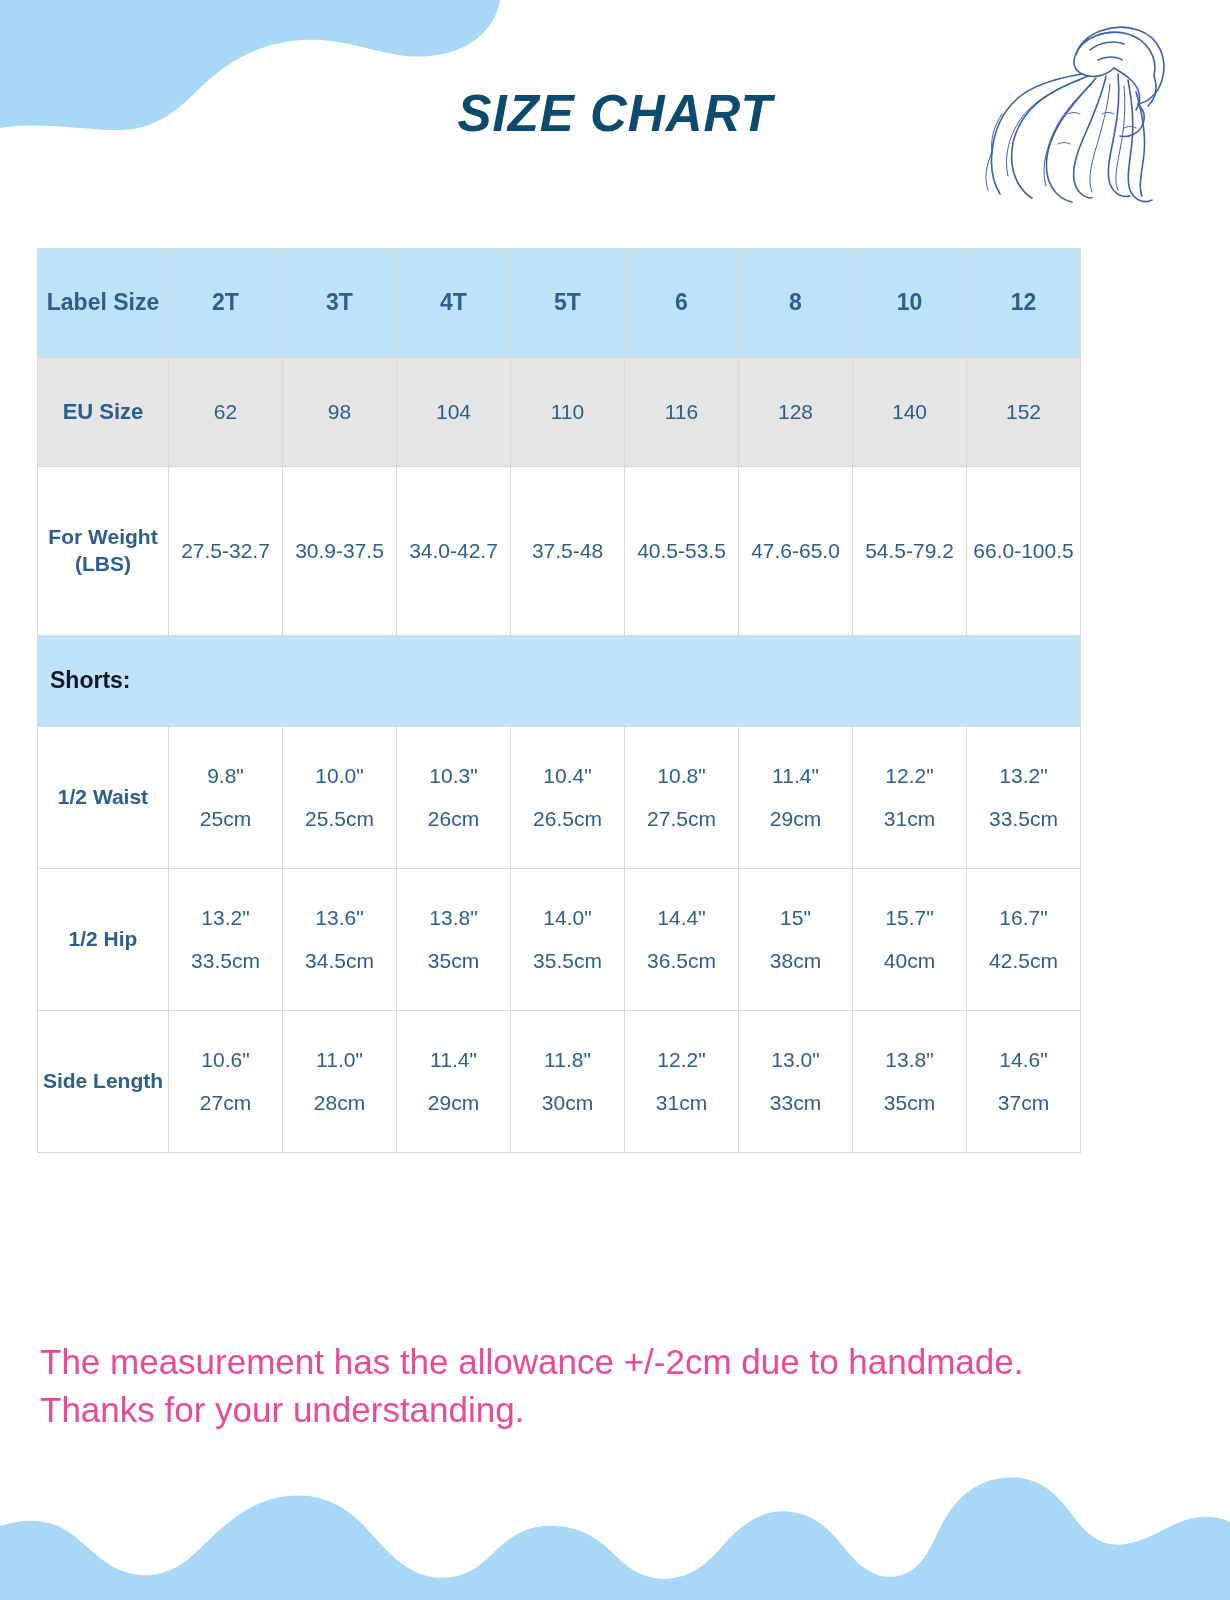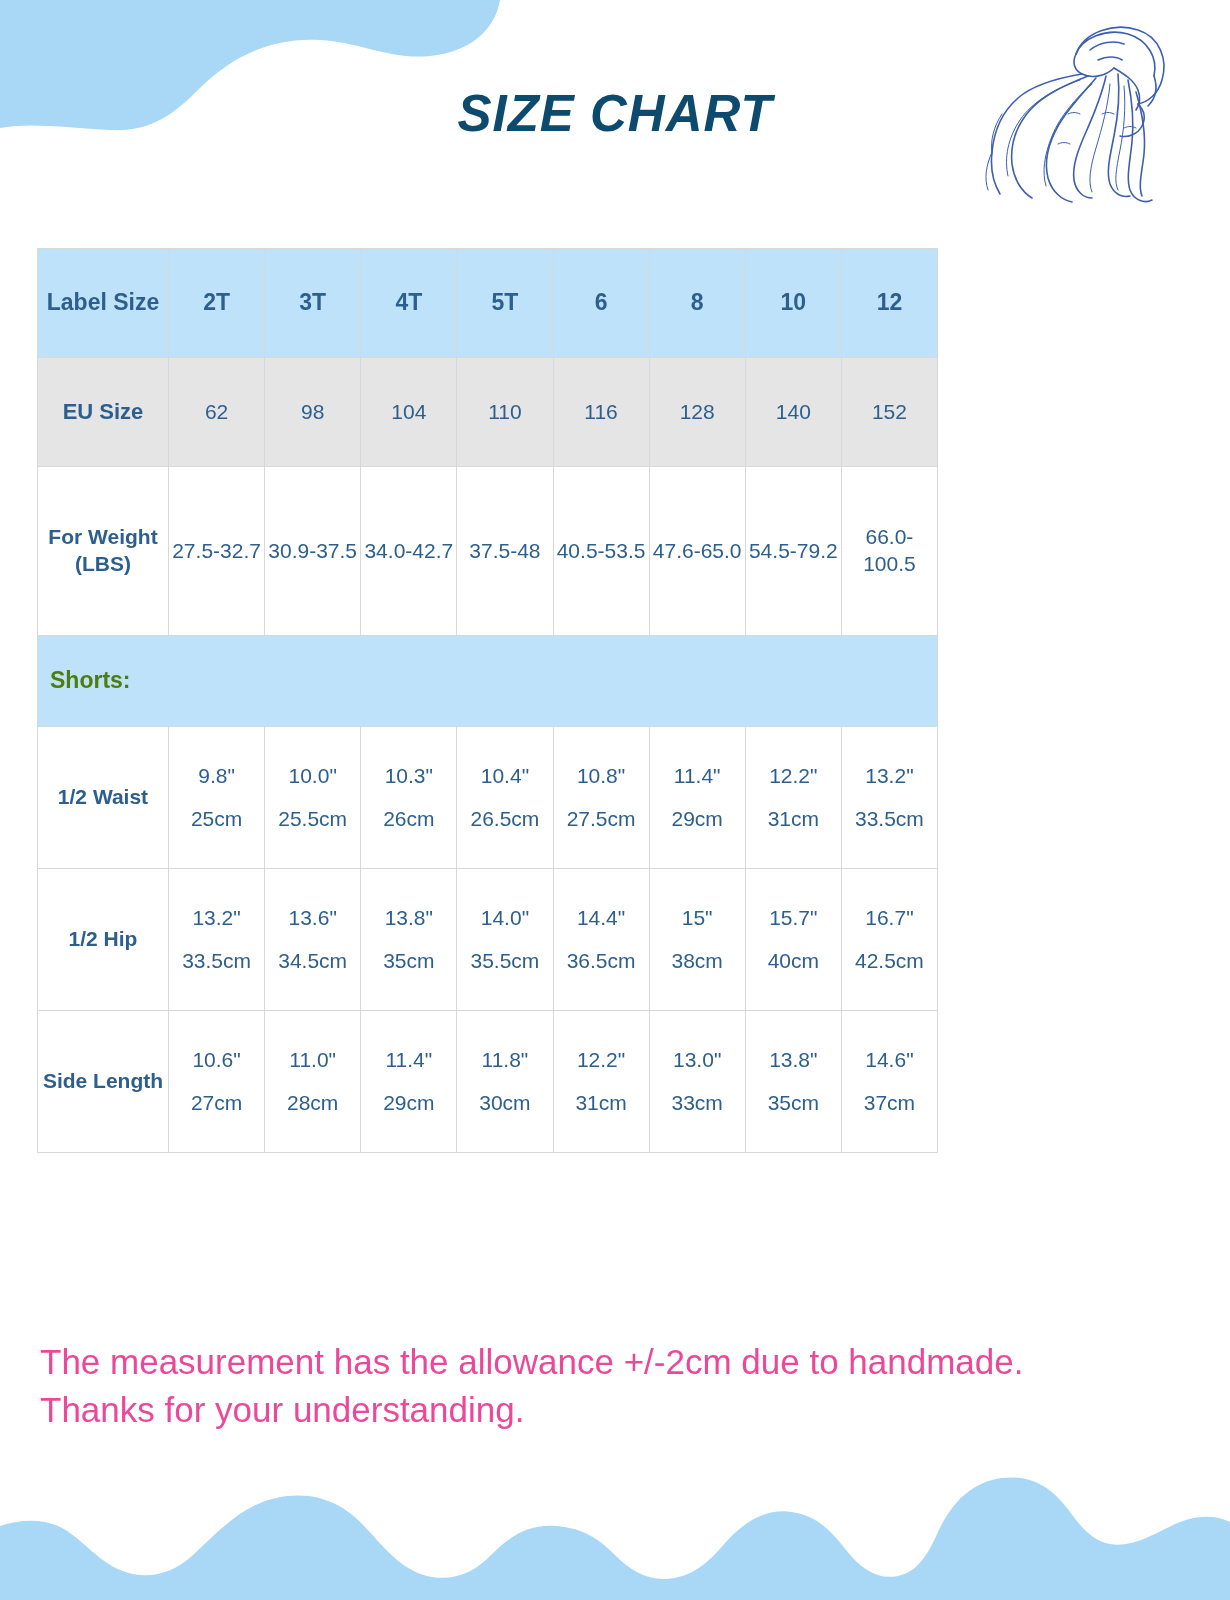--- a/index.html
+++ b/index.html
@@ -66,7 +66,7 @@
     position: absolute;
     left: 37px;
     top: 248px;
-    width: 901px;
+    width: 1044px;
   }
   table.size-chart {
     border-collapse: collapse;

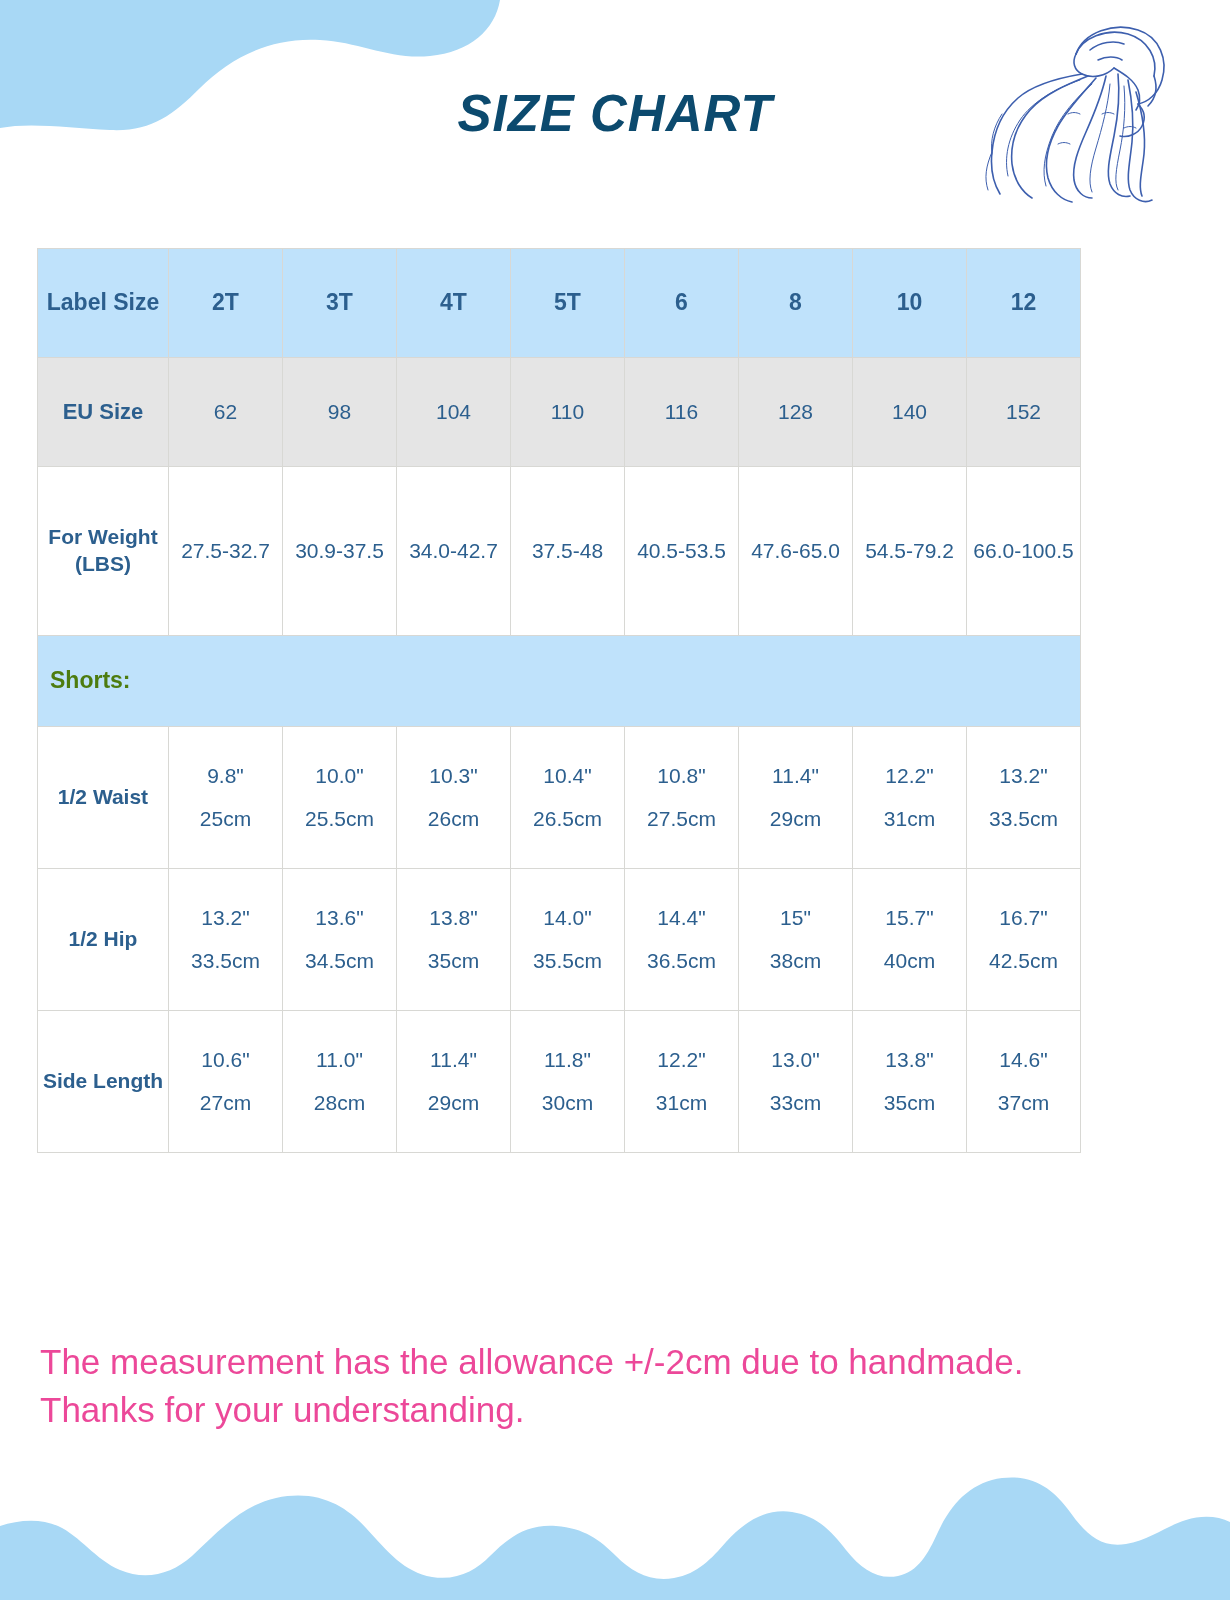--- a/index.html
+++ b/index.html
@@ -114,7 +114,7 @@
     padding-left: 12px;
     font-weight: bold;
     font-size: 23px;
-    color: #4d7c0f;
+    color: #0f172a;
   }
   tr.meas-row td {
     height: 133px;

